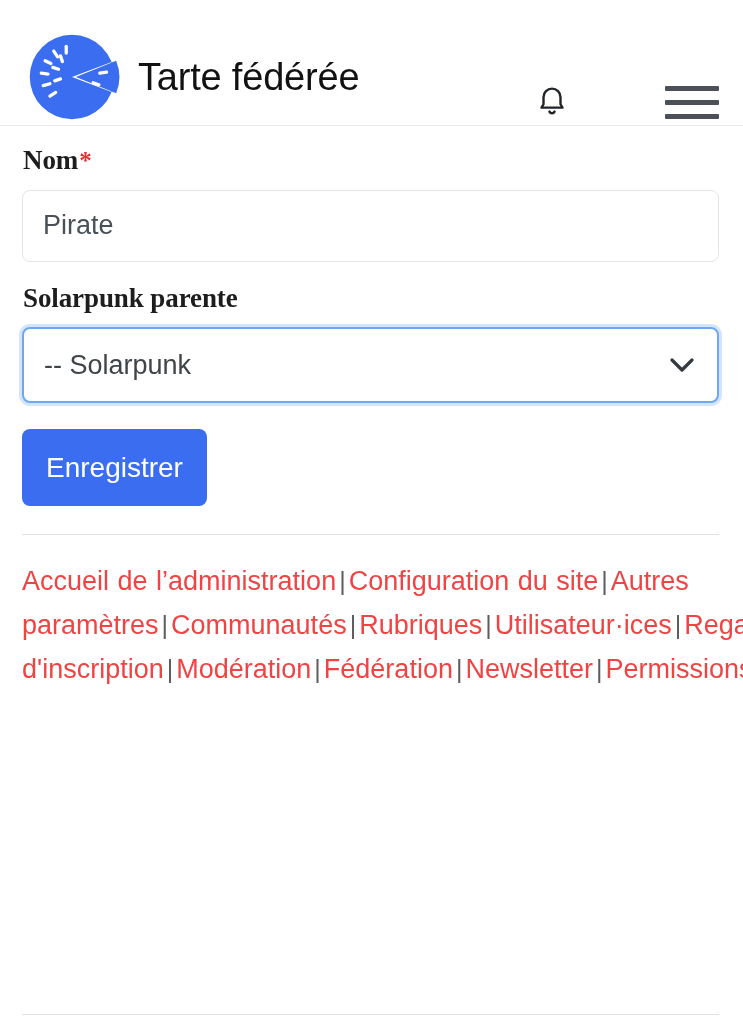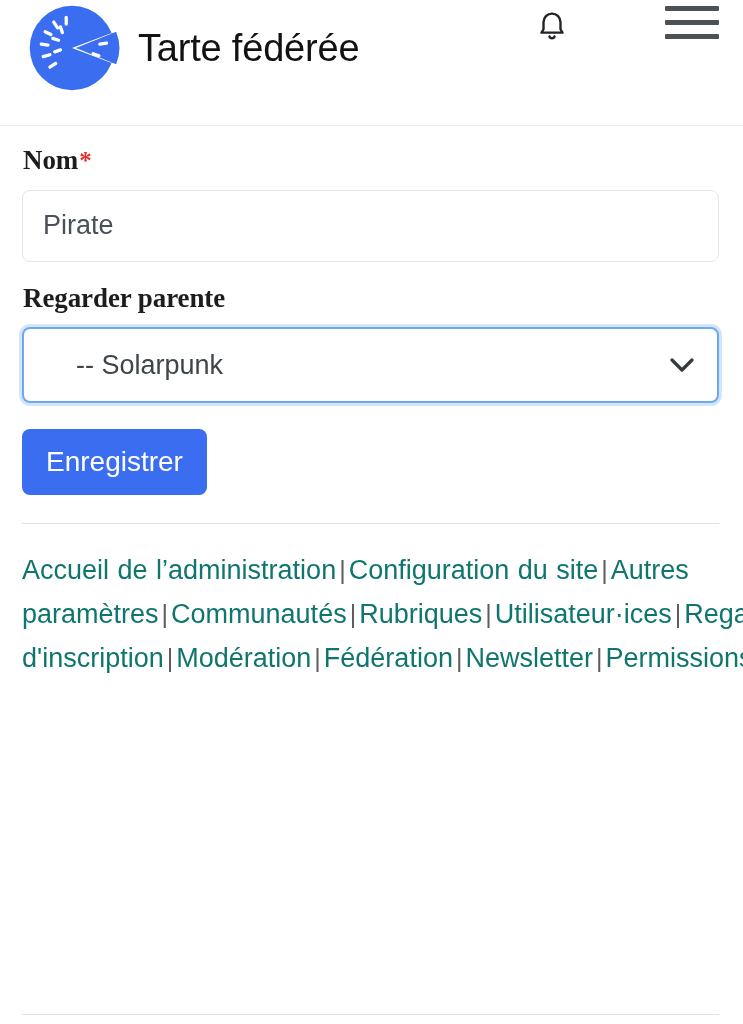--- a/index.html
+++ b/index.html
@@ -32,7 +32,7 @@
     box-sizing: border-box;
     border-bottom: 1px solid #e9ecef;
     display: flex;
-    align-items: flex-start;
+    align-items: flex-end;
     padding: 0 26px 0 24px;
     flex: 0 0 auto;
     background: #ffffff;

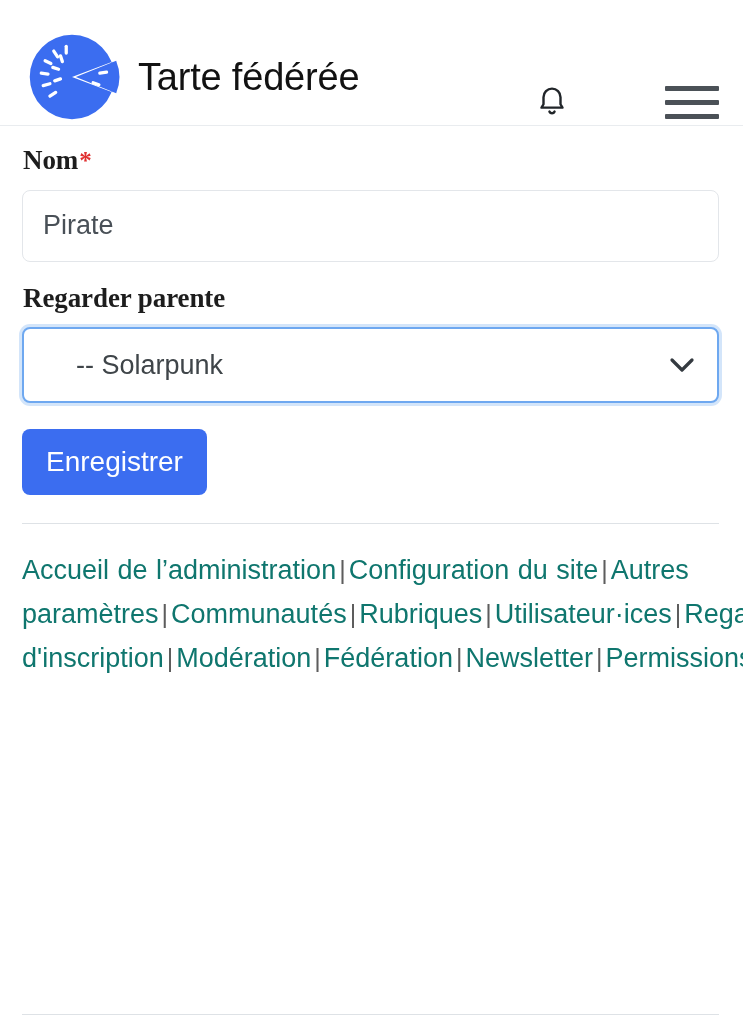--- a/index.html
+++ b/index.html
@@ -284,7 +284,7 @@
 
       
       <div class="form-group">
-        <label class="field-label">Regarder parente</label>
+        <label class="field-label">Solarpunk parente</label>
         <div class="select-wrap">
           <div class="select-box">
             <span class="select-value">-- Solarpunk</span>

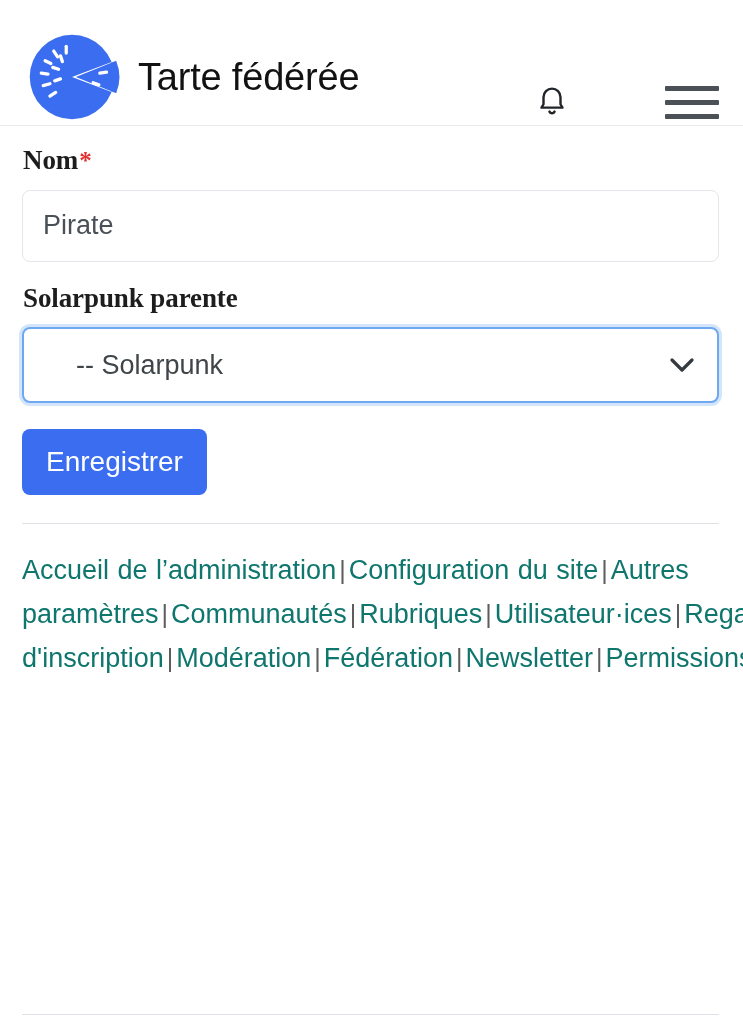--- a/index.html
+++ b/index.html
@@ -157,7 +157,7 @@
     cursor: pointer;
     user-select: none;
   }
-  .select-value { line-height: 1; margin-left: 32px; }
+  .select-value { line-height: 1; }
   .chevron {
     position: absolute;
     right: 22px;

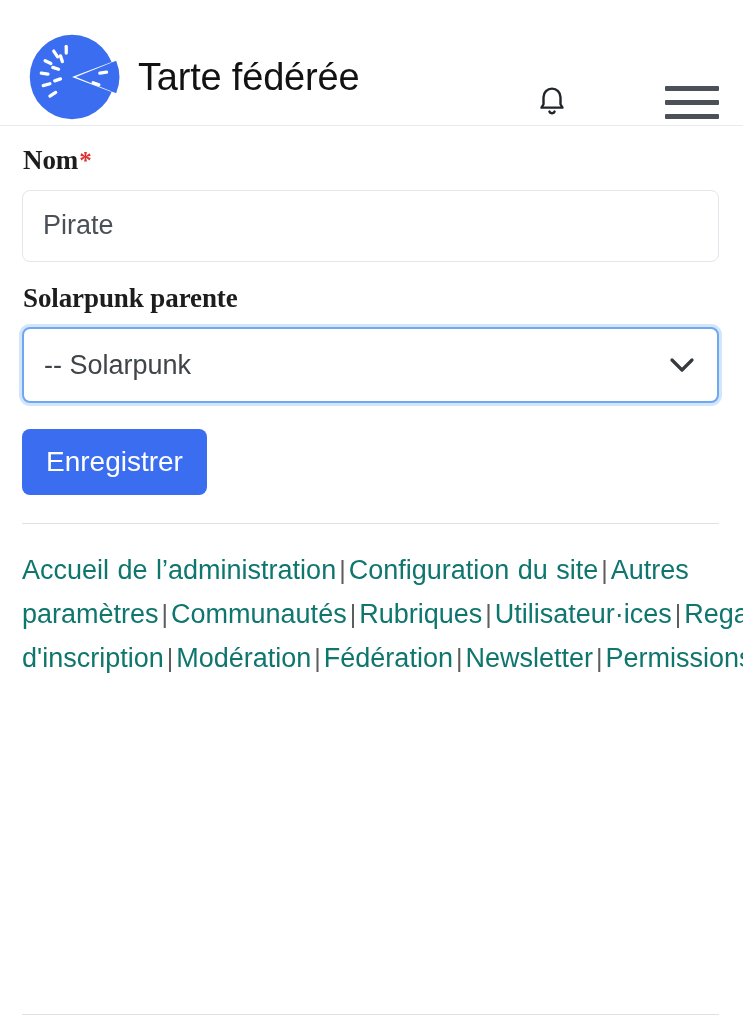--- a/index.html
+++ b/index.html
@@ -171,7 +171,7 @@
     margin-top: 26px;
     display: inline-block;
     padding: 0 24px;
-    height: 66px;
+    height: 77px;
     line-height: 66px;
     font-family: "Liberation Sans", sans-serif;
     font-size: 28px;

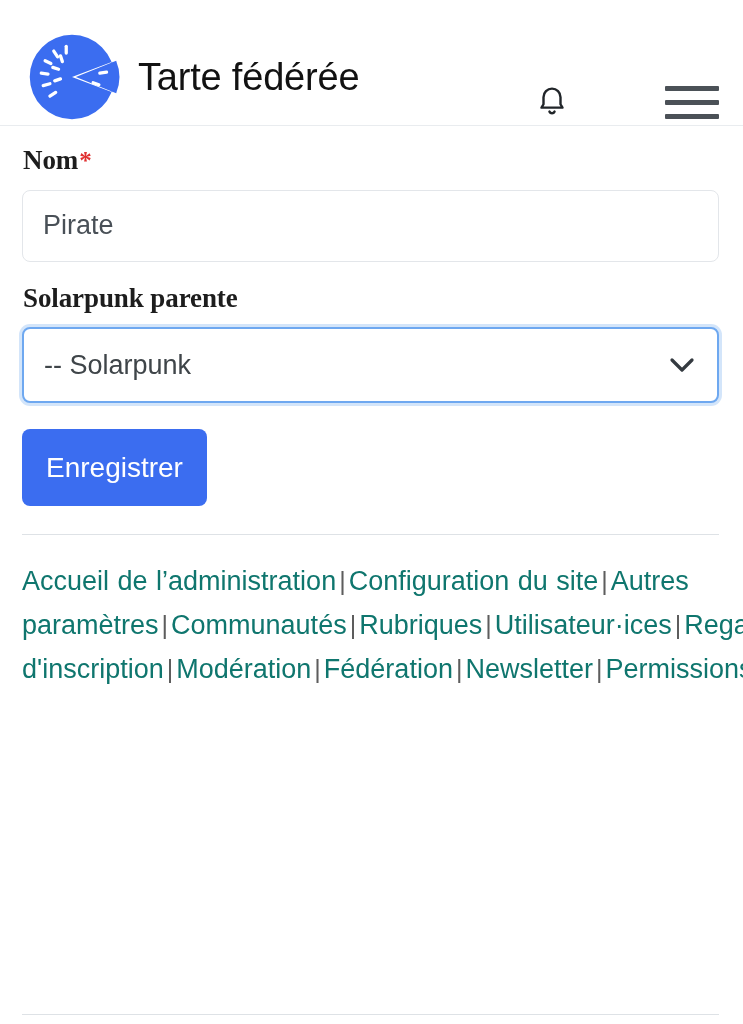--- a/index.html
+++ b/index.html
@@ -197,7 +197,7 @@
     word-spacing: 1px;
   }
   .footer-nav a {
-    color: #0f766e;
+    color: #ef4444;
     text-decoration: none;
   }
   .footer-sep {

